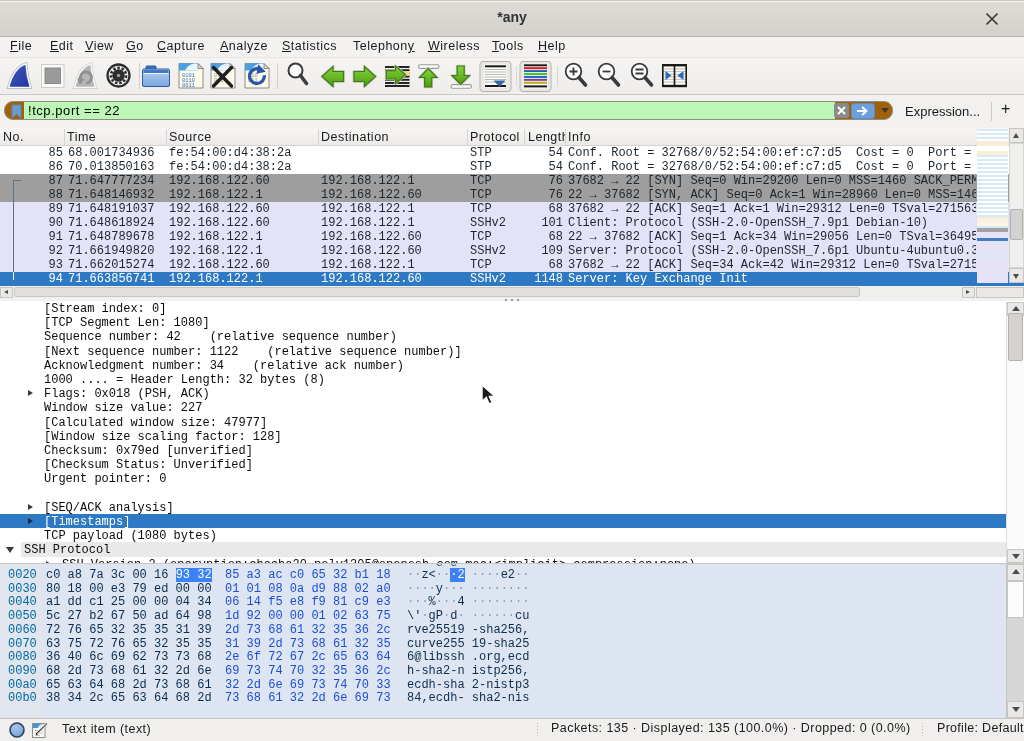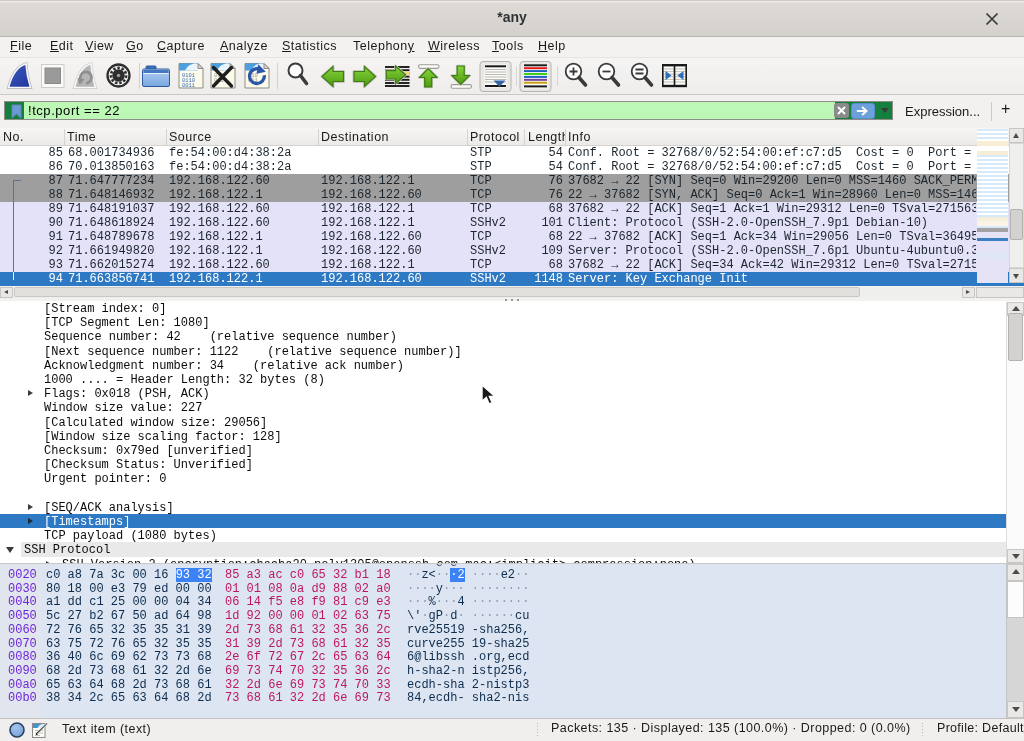--- a/index.html
+++ b/index.html
@@ -22,7 +22,7 @@
 
 #filterbar { left:0; top:95px; width:1024px; height:33px; background:#f2f1ef; }
 #filterbox { left:4px; top:6px; width:889px; height:19px; border:1px solid #8e8c88;
-  border-radius:0; background:#15803d; overflow:hidden; }
+  border-radius:9px; background:#a16207; overflow:hidden; }
 #filtergreen { left:19px; top:0; width:811px; bottom:0; background:#bcf7b6; }
 #filtertext { left:23px; top:1px; font-size:13px; color:#000; letter-spacing:0.55px; }
 #fxbtn { left:834px; top:8px; width:15px; height:15px; background:#8a8a8a; border-radius:3px; }

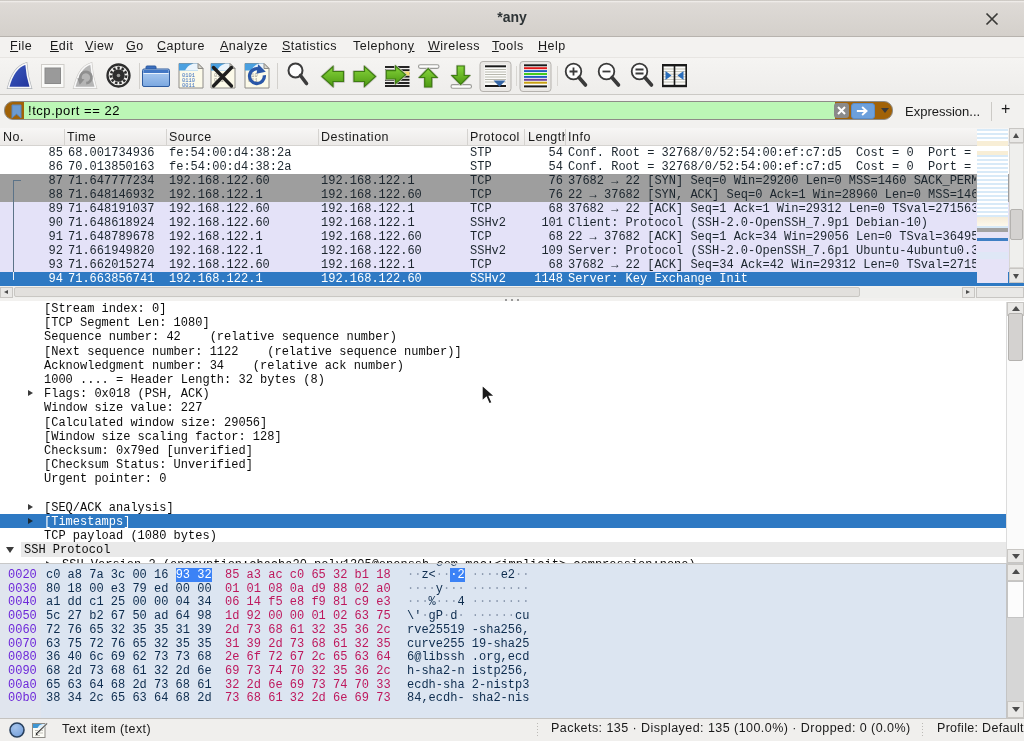--- a/index.html
+++ b/index.html
@@ -358,7 +358,7 @@
 <div class="dline" style="top:71px"><span class="dtxt" style="left:44px">1000 .... = Header Length: 32 bytes (8)</span></div>
 <div class="dline" style="top:85.2px"><span class="tri tri-r" style="left:28px;top:4px"></span><span class="dtxt" style="left:44px">Flags: 0x018 (PSH, ACK)</span></div>
 <div class="dline" style="top:99.4px"><span class="dtxt" style="left:44px">Window size value: 227</span></div>
-<div class="dline" style="top:113.6px"><span class="dtxt" style="left:44px">[Calculated window size: 29056]</span></div>
+<div class="dline" style="top:113.6px"><span class="dtxt" style="left:44px">[Calculated window size: 47977]</span></div>
 <div class="dline" style="top:127.8px"><span class="dtxt" style="left:44px">[Window size scaling factor: 128]</span></div>
 <div class="dline" style="top:142px"><span class="dtxt" style="left:44px">Checksum: 0x79ed [unverified]</span></div>
 <div class="dline" style="top:156.2px"><span class="dtxt" style="left:44px">[Checksum Status: Unverified]</span></div>

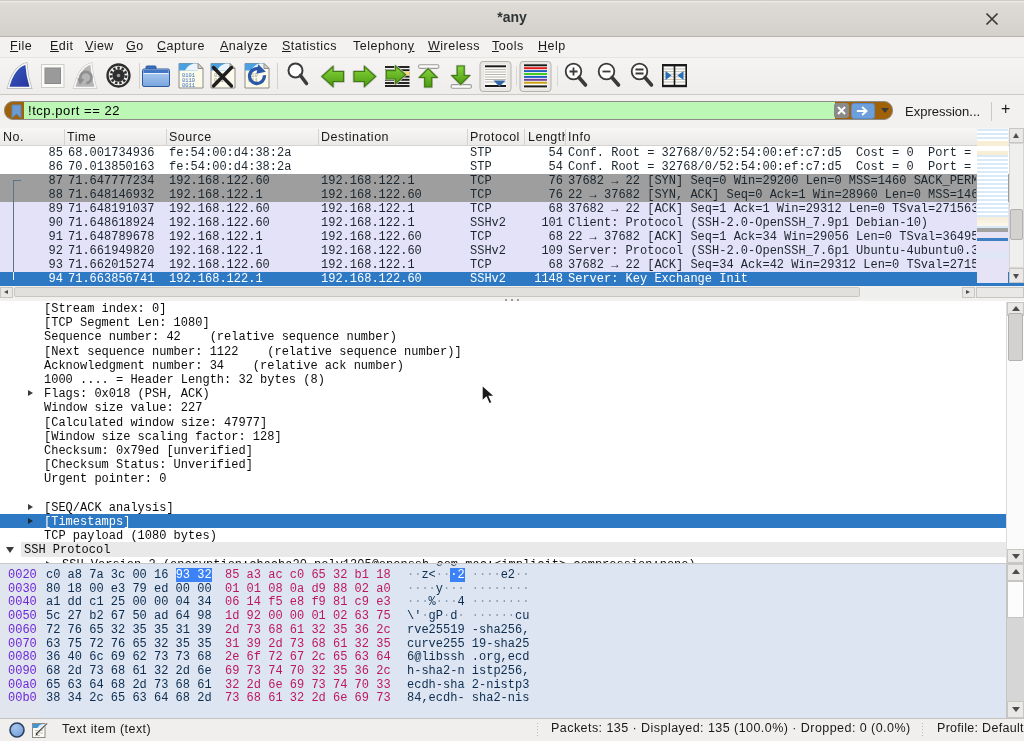--- a/index.html
+++ b/index.html
@@ -67,7 +67,7 @@
 #hexpane { left:0; top:563px; width:1024px; height:155px; background:#dce5f1; overflow:hidden;
   border-top:1px solid #c8c8c8; font-family:"Liberation Mono", monospace; font-size:12px; }
 .xrow { position:absolute; left:0; width:1006px; height:13.7px; white-space:pre; }
-.xoff { position:absolute; left:8px; color:#6d28d9; }
+.xoff { position:absolute; left:8px; color:#0369a1; }
 .xh1 { position:absolute; left:46px; color:#0d2c4e; }
 .xh2 { position:absolute; left:225px; color:#be185d; }
 .xa { position:absolute; left:407px; color:#0d2c4e; }

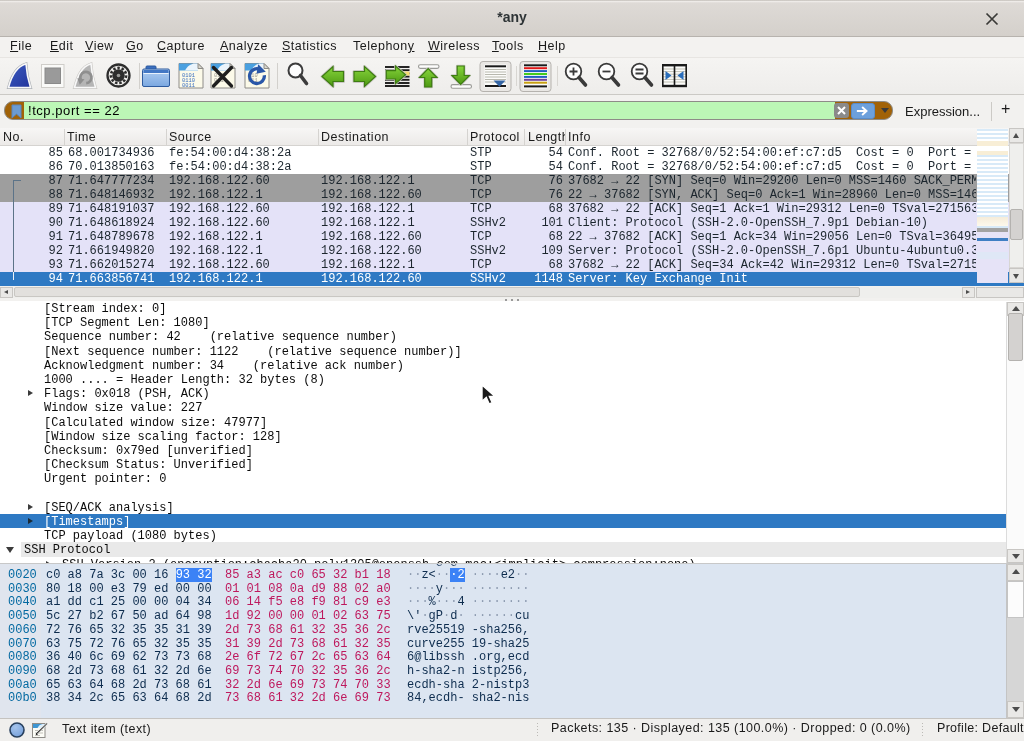--- a/index.html
+++ b/index.html
@@ -69,7 +69,7 @@
 .xrow { position:absolute; left:0; width:1006px; height:13.7px; white-space:pre; }
 .xoff { position:absolute; left:8px; color:#0369a1; }
 .xh1 { position:absolute; left:46px; color:#0d2c4e; }
-.xh2 { position:absolute; left:225px; color:#be185d; }
+.xh2 { position:absolute; left:225px; color:#1d4ed8; }
 .xa { position:absolute; left:407px; color:#0d2c4e; }
 .xa i { font-style:normal; color:#8d9bb0; }
 .xa .xsel i { color:#fff; }

